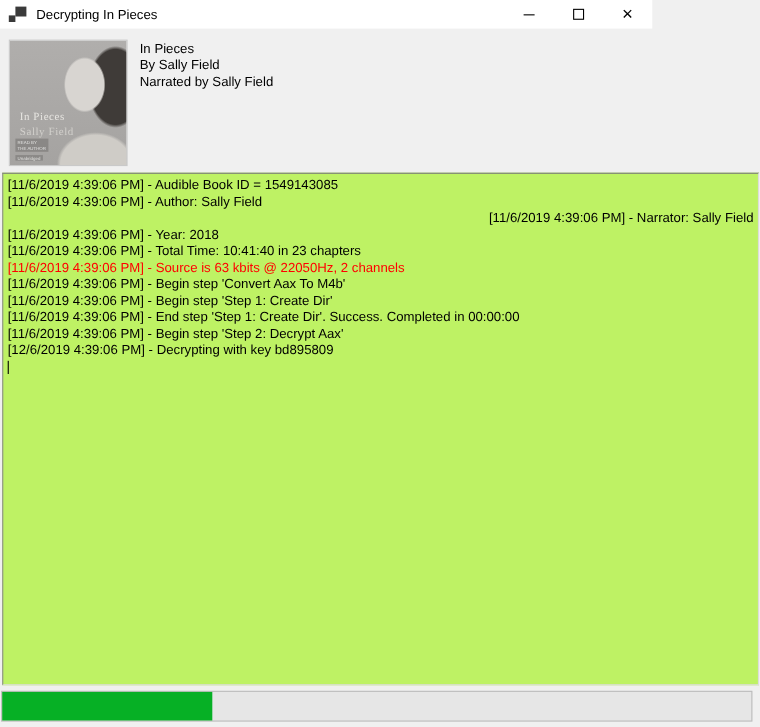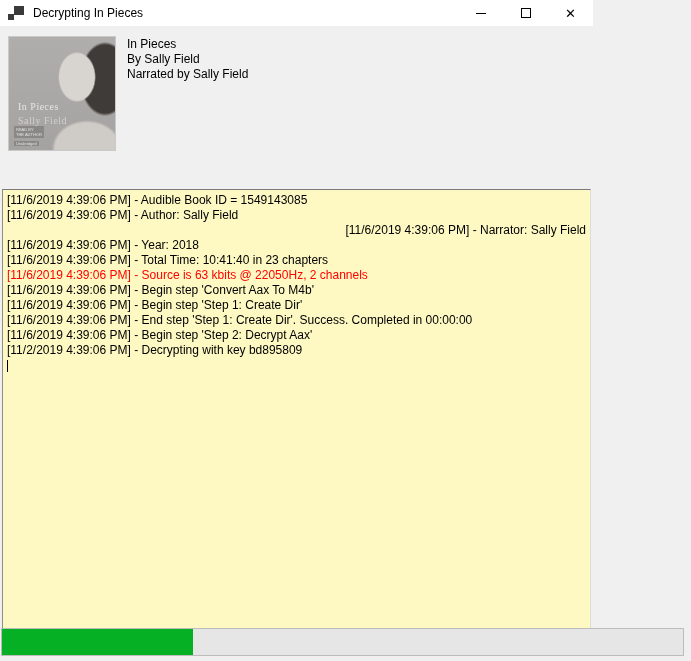--- a/index.html
+++ b/index.html
@@ -76,8 +76,8 @@
   }
   
   .log-box {
-    position: absolute; left: 2px; top: 157px; width: 589px; height: 466px;
-    background: #fef9c3;
+    position: absolute; left: 2px; top: 157px; width: 688px; height: 466px;
+    background: #bef264;
     border-top: 1px solid #7a7a7a;
     border-left: 1px solid #8c8c8c;
     border-right: 1px solid #dcdcdc;
@@ -87,7 +87,6 @@
     overflow: hidden;
     white-space: nowrap;
     cursor: text;
-    margin-top: 32px;
   }
   .log-line { white-space: nowrap; }
   .caret {

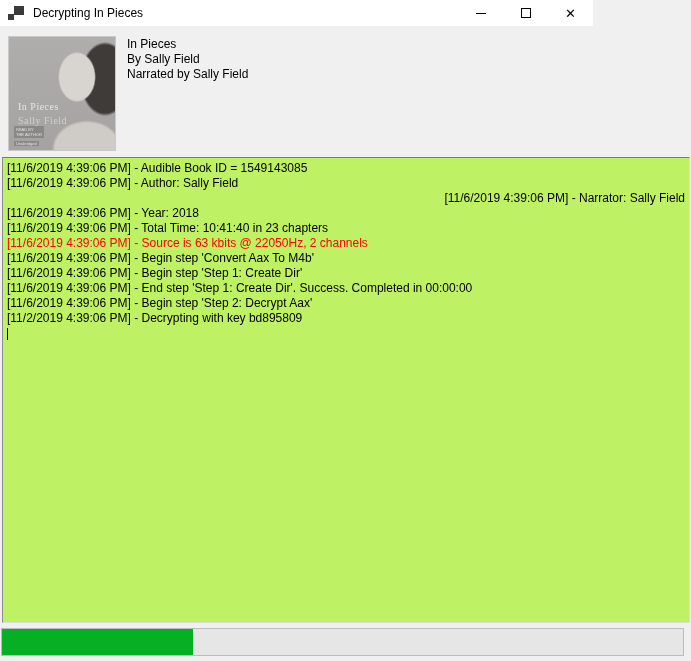--- a/index.html
+++ b/index.html
@@ -155,7 +155,7 @@
       <div class="log-line" style="color: rgb(0, 0, 0);">[11/6/2019 4:39:06 PM] - Begin step 'Step 1: Create Dir'</div>
       <div class="log-line" style="color: rgb(0, 0, 0);">[11/6/2019 4:39:06 PM] - End step 'Step 1: Create Dir'. Success. Completed in 00:00:00</div>
       <div class="log-line" style="color: rgb(0, 0, 0);">[11/6/2019 4:39:06 PM] - Begin step 'Step 2: Decrypt Aax'</div>
-      <div class="log-line" style="color: rgb(0, 0, 0);">[11/2/2019 4:39:06 PM] - Decrypting with key bd895809</div>
+      <div class="log-line" style="color: rgb(0, 0, 0);">[12/6/2019 4:39:06 PM] - Decrypting with key bd895809</div>
       <div class="log-line"><span class="caret"></span></div>
     </div>
 

